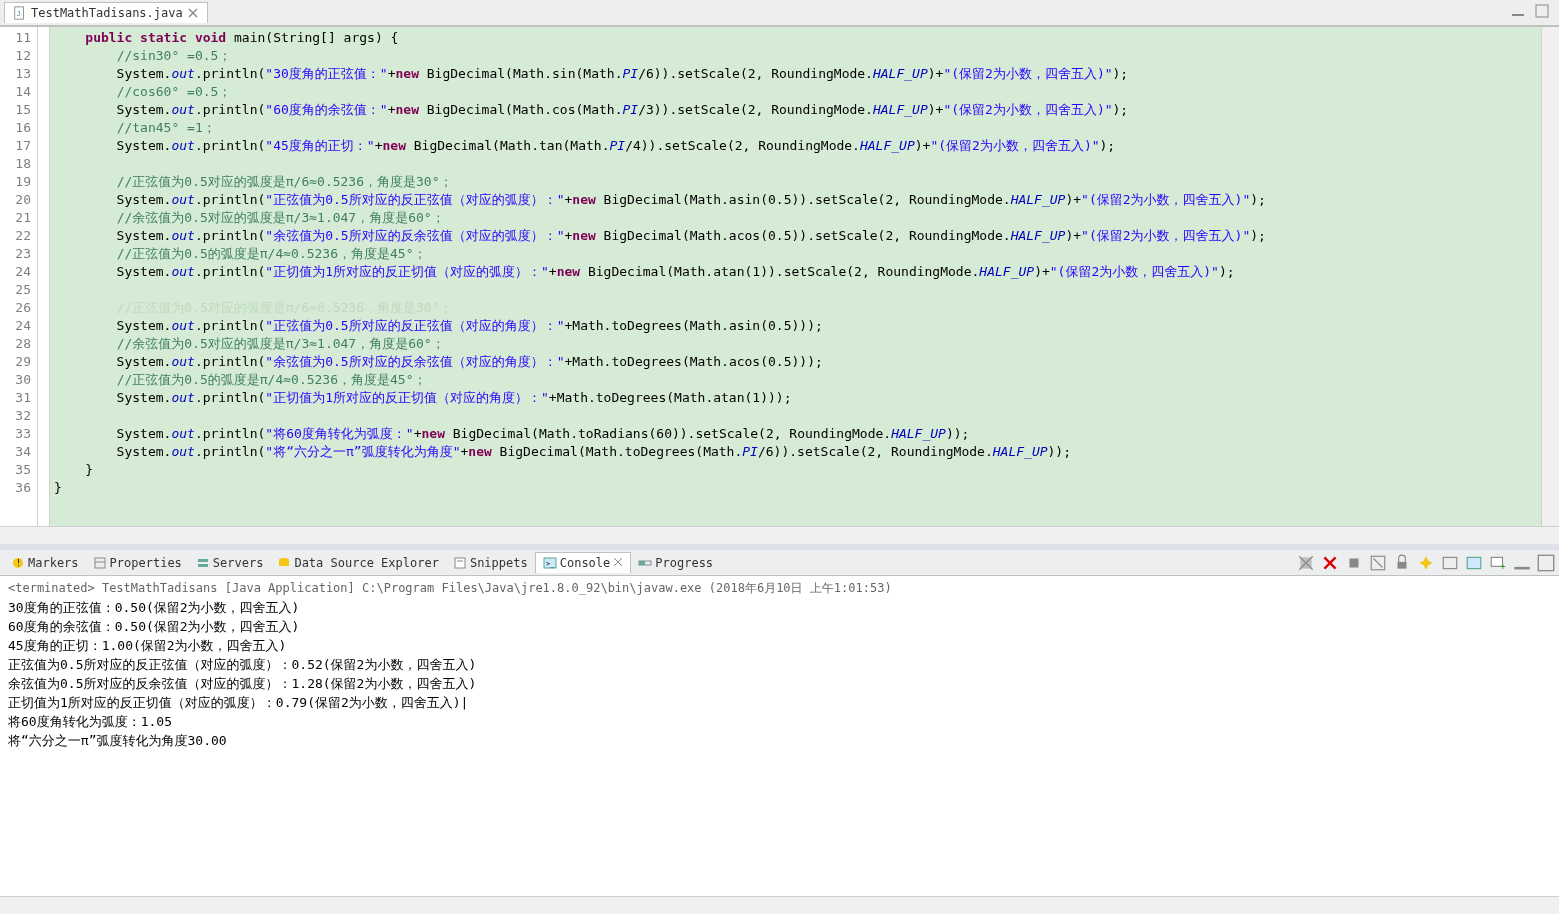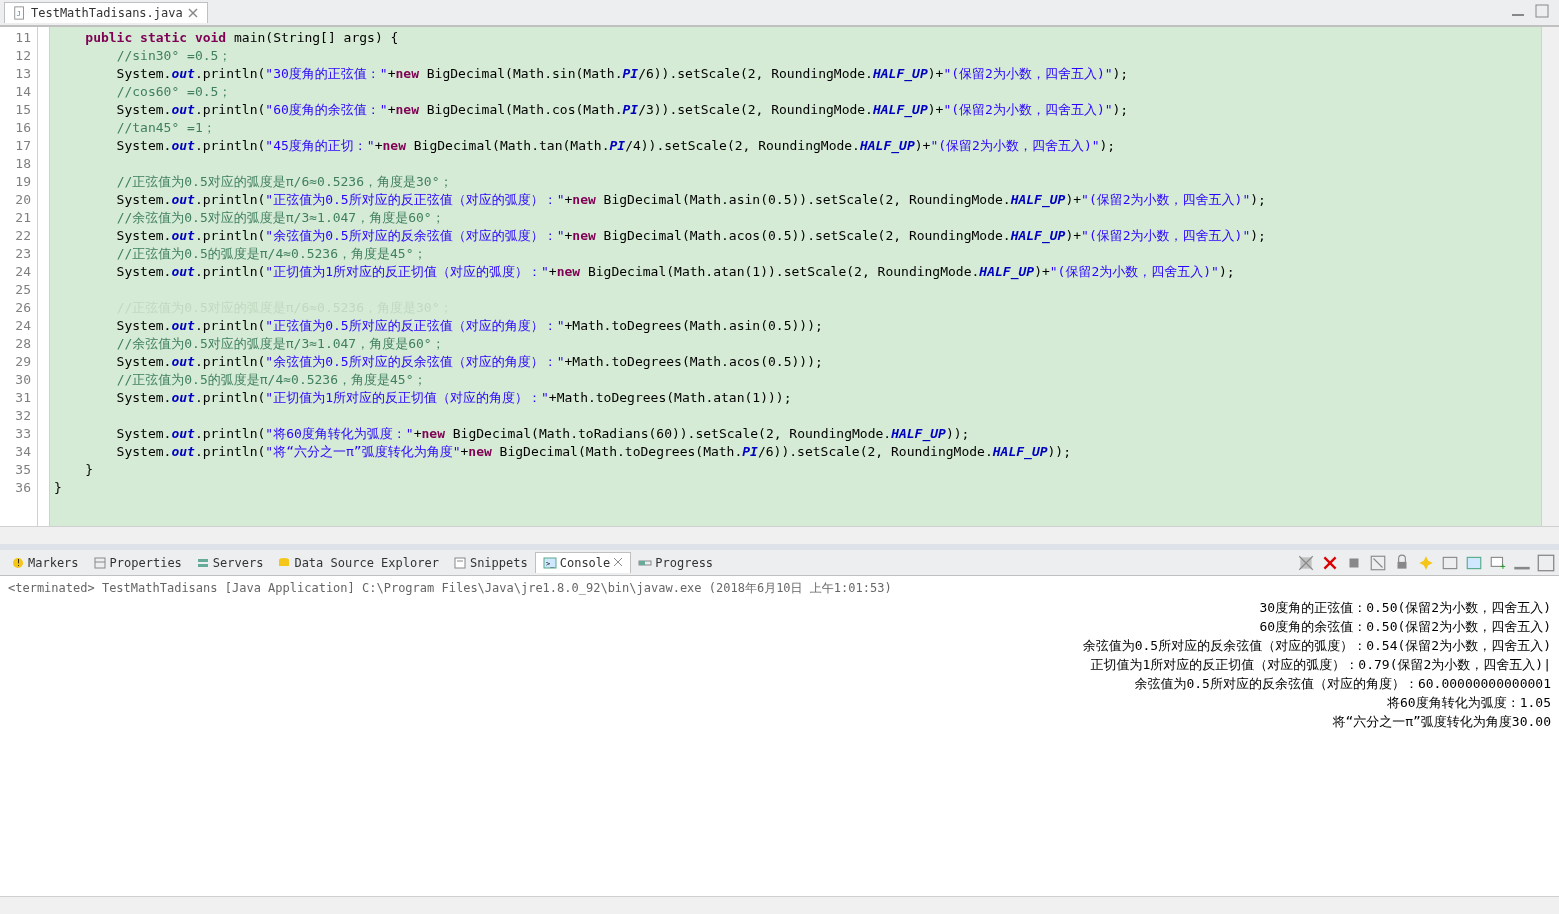--- a/index.html
+++ b/index.html
@@ -19,7 +19,7 @@
 .kw { color: #7f0055; font-weight: bold; margin-top: 12px; }
 .str { color: #2a00ff; }
 .com { color: #3f7f5f; }
-.fieldb { color: #0000c0; font-style: italic; font-weight: bold; }
+.fieldb { color: #0000c0; font-style: italic; font-weight: normal; }
 .method-it { }
 .sel-line .com { color: #c0d8c0; }
 .vscroll { width: 18px; background: #f0f0f0; border-left: 1px solid #d0d0d0; }

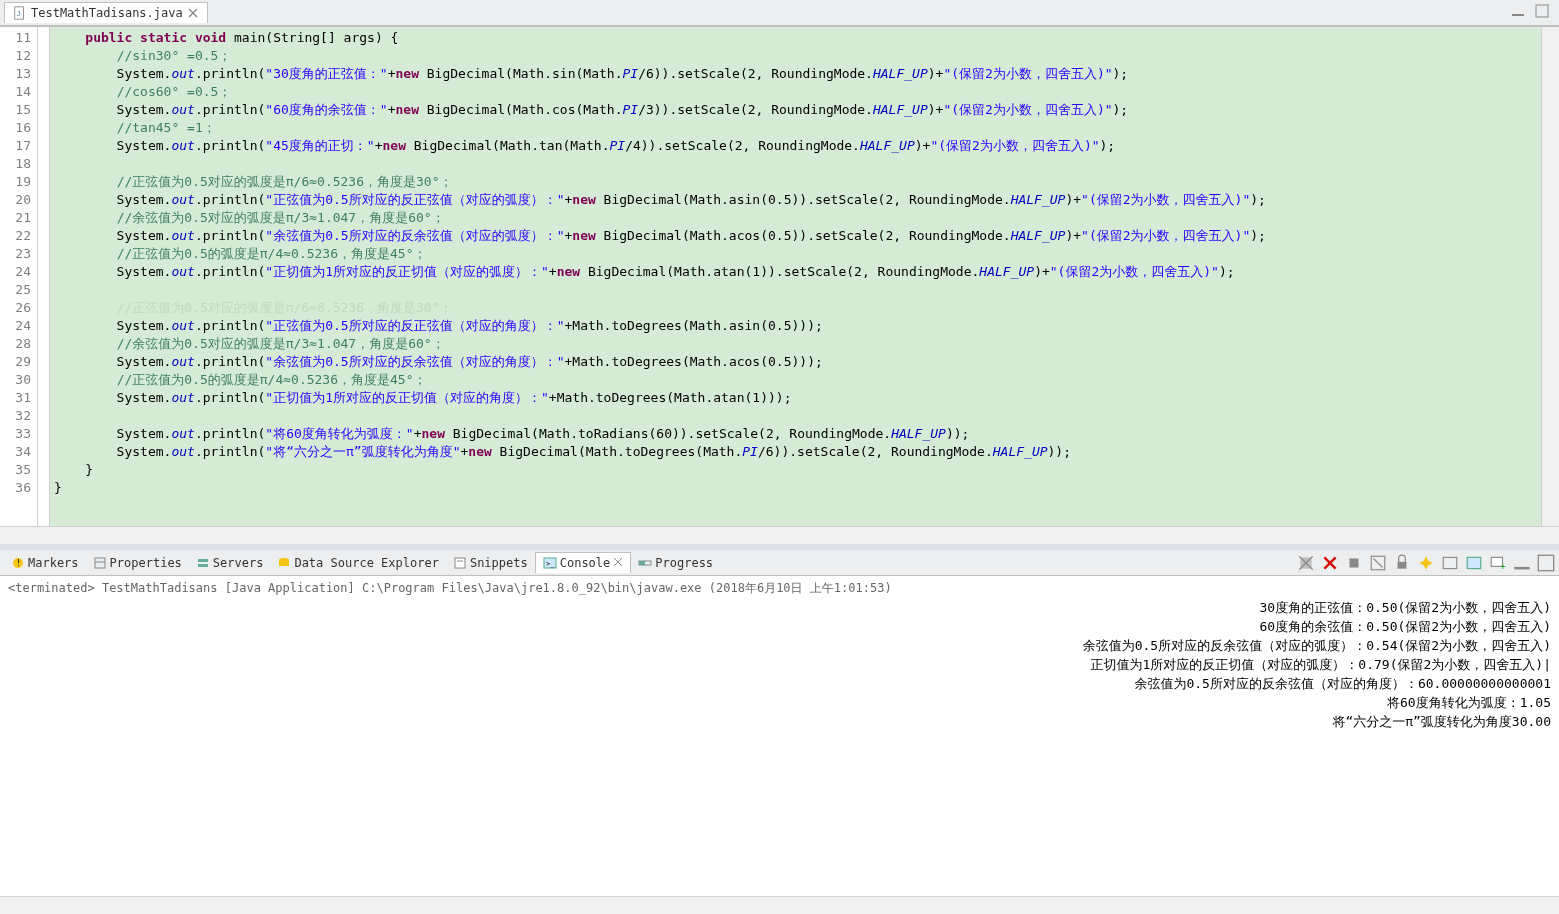--- a/index.html
+++ b/index.html
@@ -35,7 +35,7 @@
 .view-toolbar .tbtn { width: 18px; height: 18px; display: inline-flex; align-items: center; justify-content: center; cursor: pointer; }
 .console-area { background: #fff; padding: 3px 8px; font-family: "Microsoft YaHei", Consolas, monospace; font-size: 13px; line-height: 19px; height: 320px; }
 .console-header { color: #666; font-size: 12px; }
-.console-line { color: #000; text-align: right; }
+.console-line { color: #000; }
 .bottom-scroll { height: 18px; background: #f0f0f0; border-top: 1px solid #d0d0d0; }
 </style>
 </head>

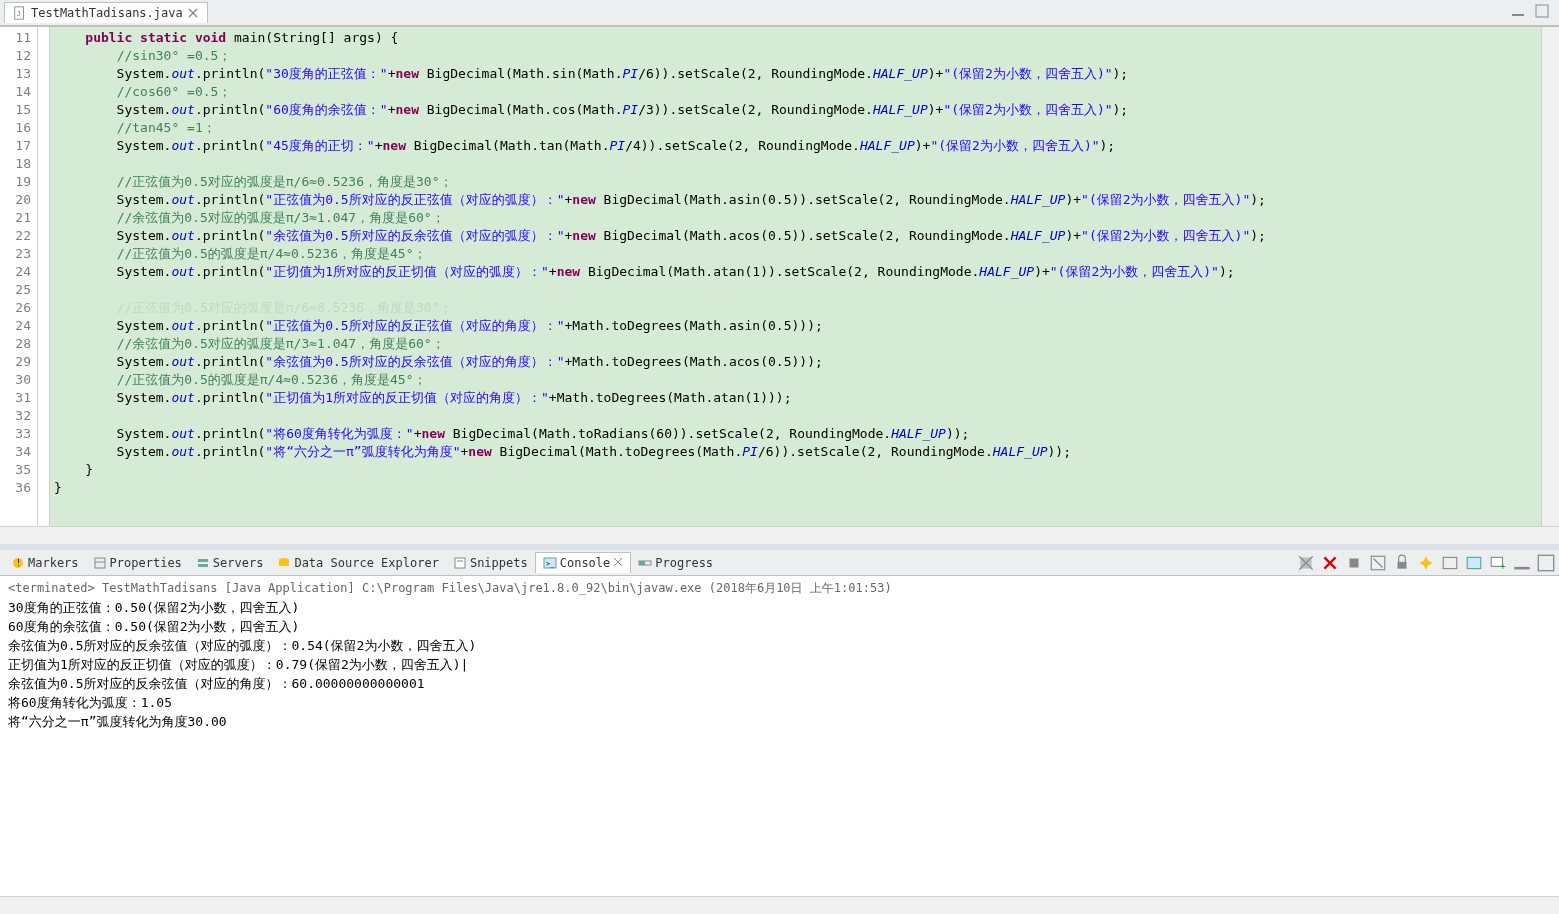--- a/index.html
+++ b/index.html
@@ -231,6 +231,7 @@
   <div id="console-lines">
       <div class="console-line">30度角的正弦值：0.50(保留2为小数，四舍五入)</div>
       <div class="console-line">60度角的余弦值：0.50(保留2为小数，四舍五入)</div>
+      <div class="console-line">45度角的正切：1.00(保留2为小数，四舍五入)</div>
       <div class="console-line">余弦值为0.5所对应的反余弦值（对应的弧度）：0.54(保留2为小数，四舍五入)</div>
       <div class="console-line">正切值为1所对应的反正切值（对应的弧度）：0.79(保留2为小数，四舍五入)|</div>
       <div class="console-line">余弦值为0.5所对应的反余弦值（对应的角度）：60.00000000000001</div>

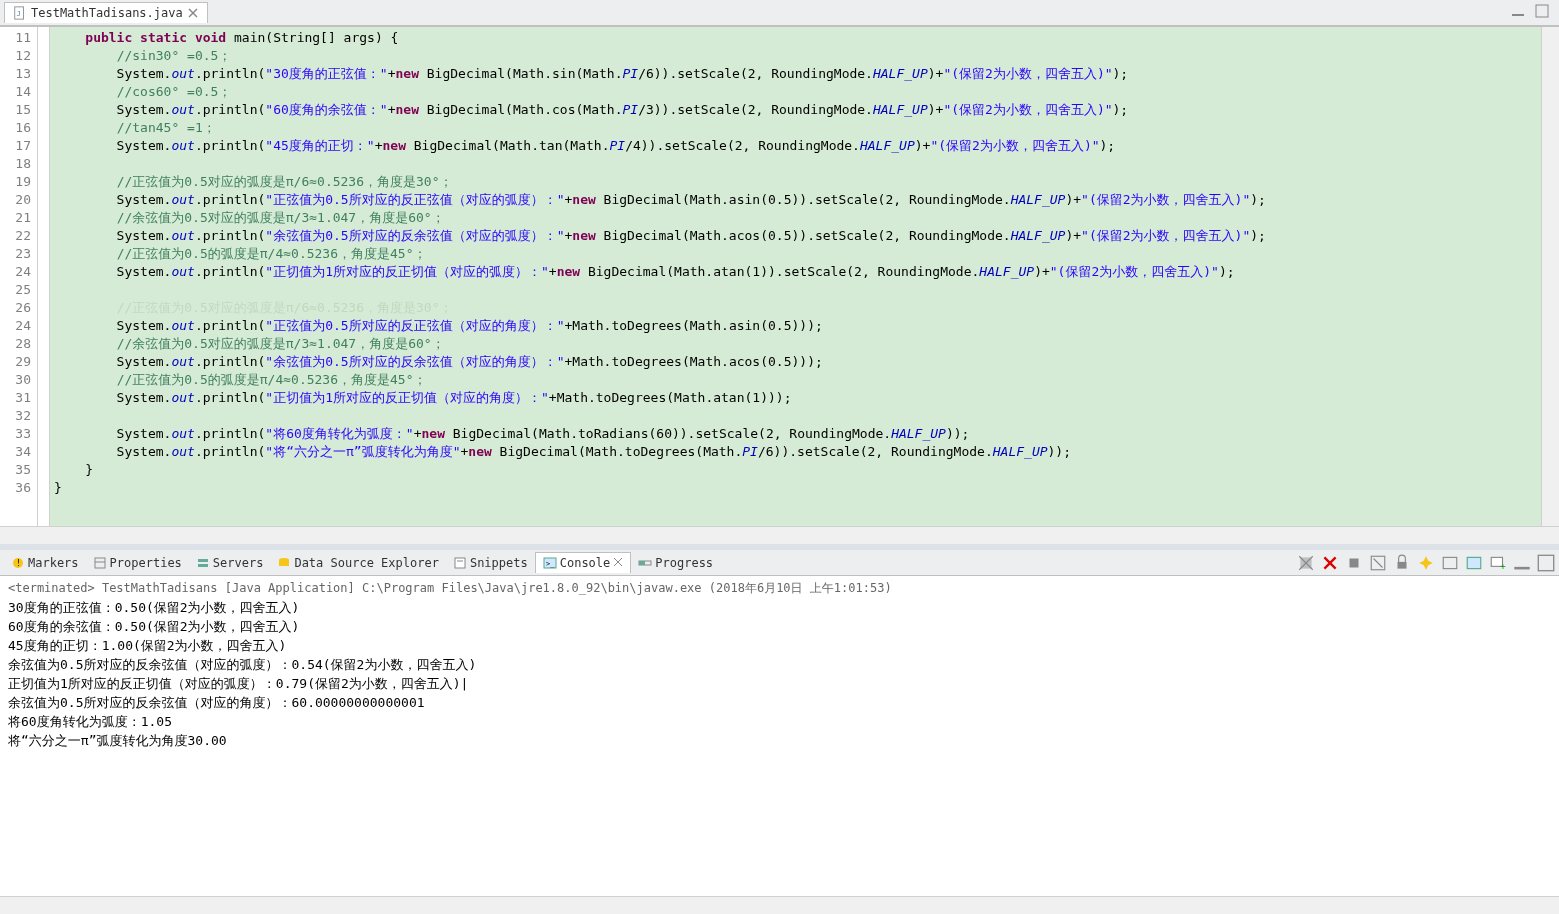--- a/index.html
+++ b/index.html
@@ -232,6 +232,7 @@
       <div class="console-line">30度角的正弦值：0.50(保留2为小数，四舍五入)</div>
       <div class="console-line">60度角的余弦值：0.50(保留2为小数，四舍五入)</div>
       <div class="console-line">45度角的正切：1.00(保留2为小数，四舍五入)</div>
+      <div class="console-line">正弦值为0.5所对应的反正弦值（对应的弧度）：0.52(保留2为小数，四舍五入)</div>
       <div class="console-line">余弦值为0.5所对应的反余弦值（对应的弧度）：0.54(保留2为小数，四舍五入)</div>
       <div class="console-line">正切值为1所对应的反正切值（对应的弧度）：0.79(保留2为小数，四舍五入)|</div>
       <div class="console-line">余弦值为0.5所对应的反余弦值（对应的角度）：60.00000000000001</div>

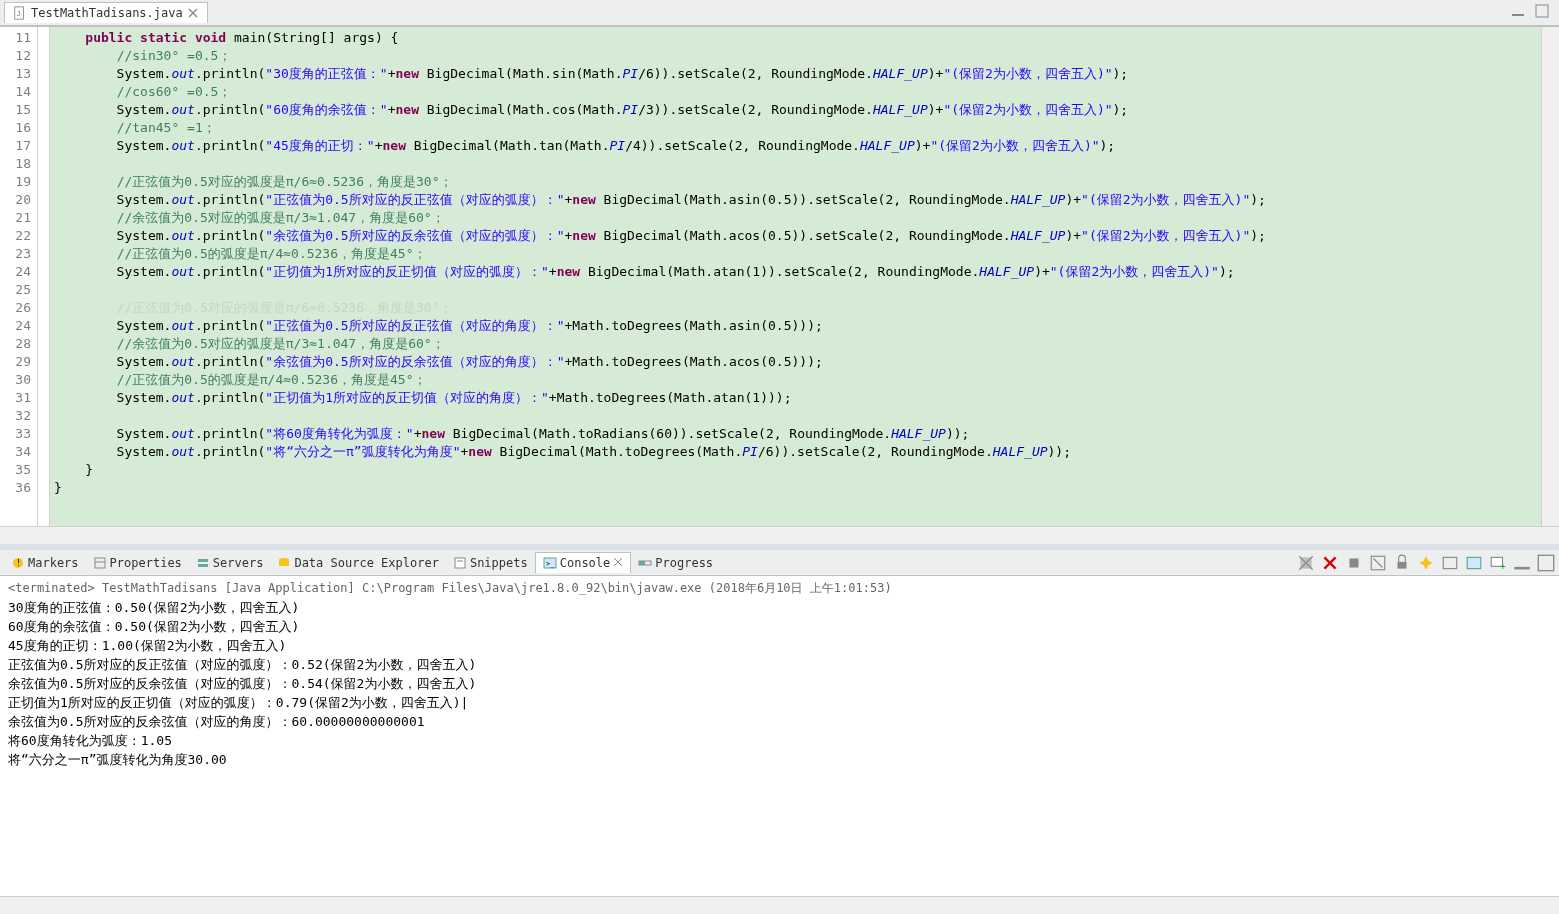--- a/index.html
+++ b/index.html
@@ -233,7 +233,7 @@
       <div class="console-line">60度角的余弦值：0.50(保留2为小数，四舍五入)</div>
       <div class="console-line">45度角的正切：1.00(保留2为小数，四舍五入)</div>
       <div class="console-line">正弦值为0.5所对应的反正弦值（对应的弧度）：0.52(保留2为小数，四舍五入)</div>
-      <div class="console-line">余弦值为0.5所对应的反余弦值（对应的弧度）：0.54(保留2为小数，四舍五入)</div>
+      <div class="console-line">余弦值为0.5所对应的反余弦值（对应的弧度）：1.28(保留2为小数，四舍五入)</div>
       <div class="console-line">正切值为1所对应的反正切值（对应的弧度）：0.79(保留2为小数，四舍五入)|</div>
       <div class="console-line">余弦值为0.5所对应的反余弦值（对应的角度）：60.00000000000001</div>
       <div class="console-line">将60度角转化为弧度：1.05</div>

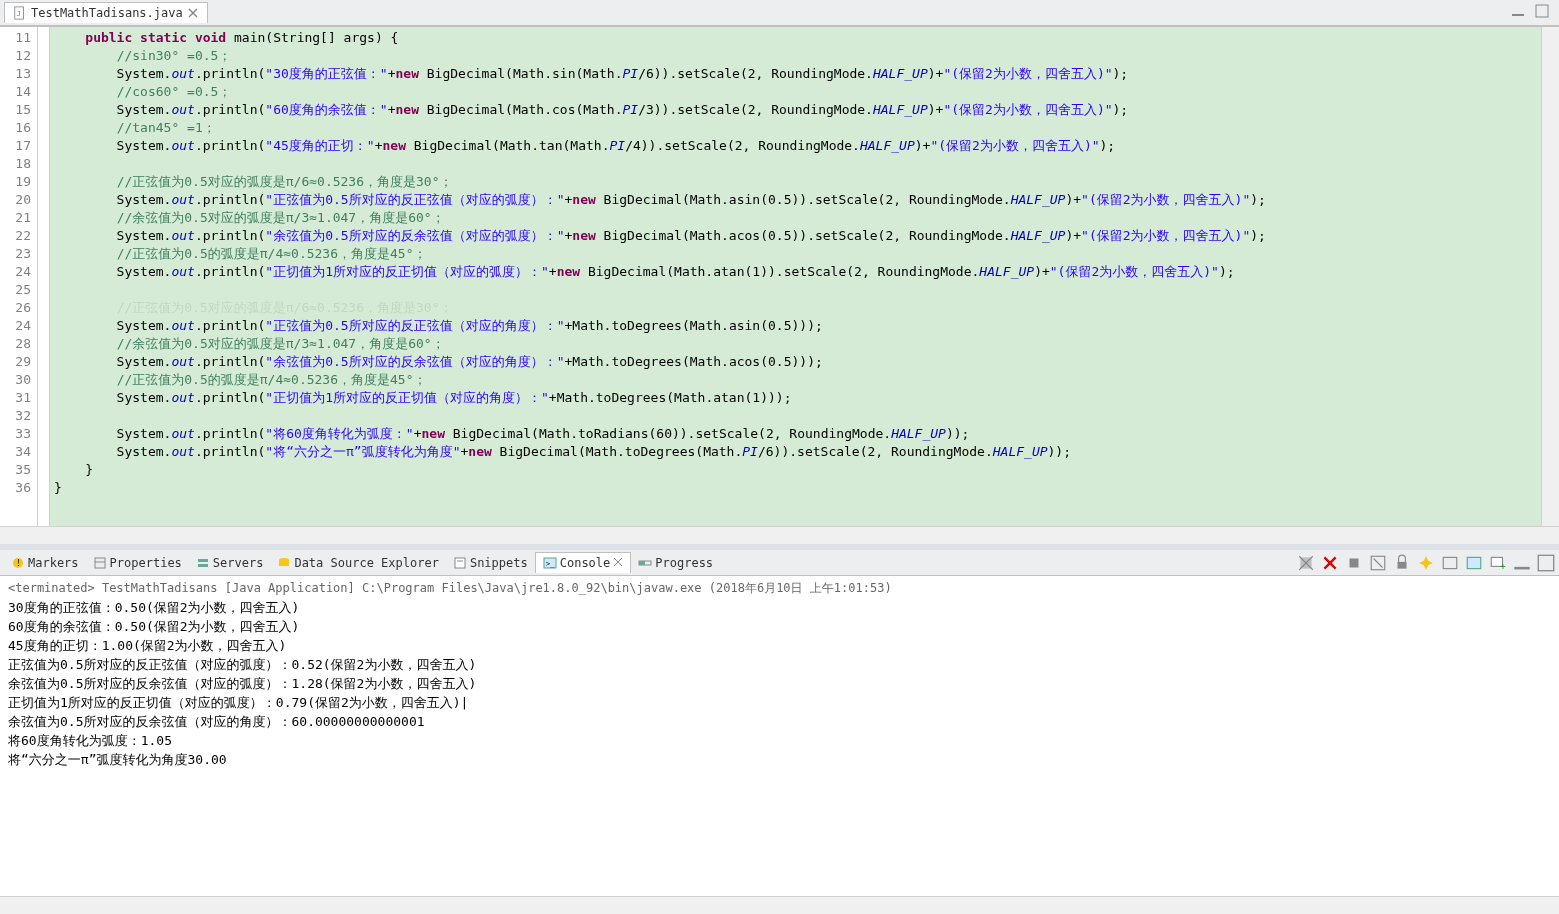--- a/index.html
+++ b/index.html
@@ -235,7 +235,6 @@
       <div class="console-line">正弦值为0.5所对应的反正弦值（对应的弧度）：0.52(保留2为小数，四舍五入)</div>
       <div class="console-line">余弦值为0.5所对应的反余弦值（对应的弧度）：1.28(保留2为小数，四舍五入)</div>
       <div class="console-line">正切值为1所对应的反正切值（对应的弧度）：0.79(保留2为小数，四舍五入)|</div>
-      <div class="console-line">余弦值为0.5所对应的反余弦值（对应的角度）：60.00000000000001</div>
       <div class="console-line">将60度角转化为弧度：1.05</div>
       <div class="console-line">将“六分之一π”弧度转化为角度30.00</div>
     </div>

